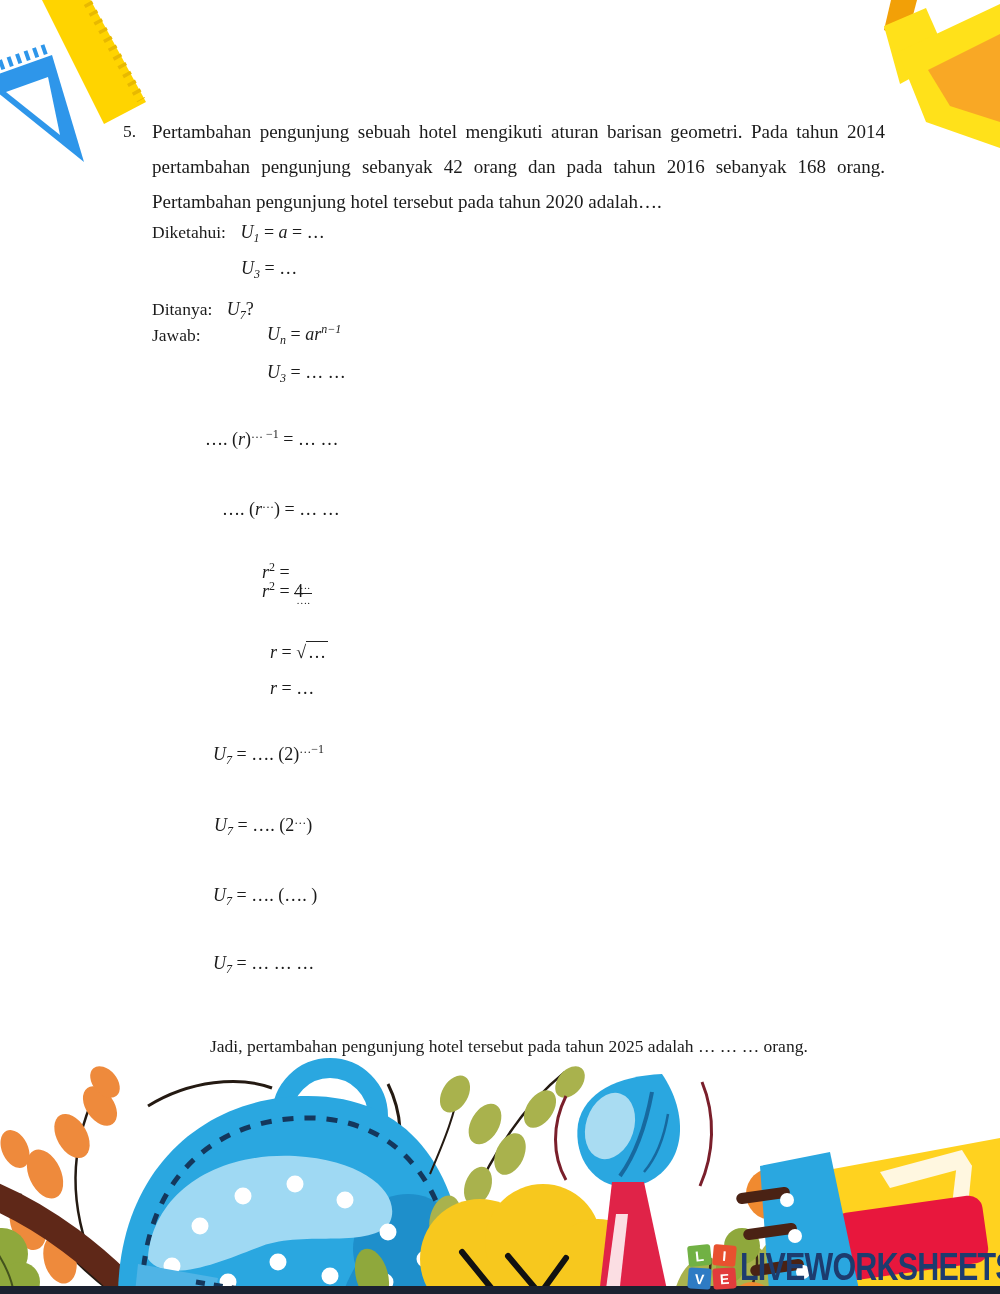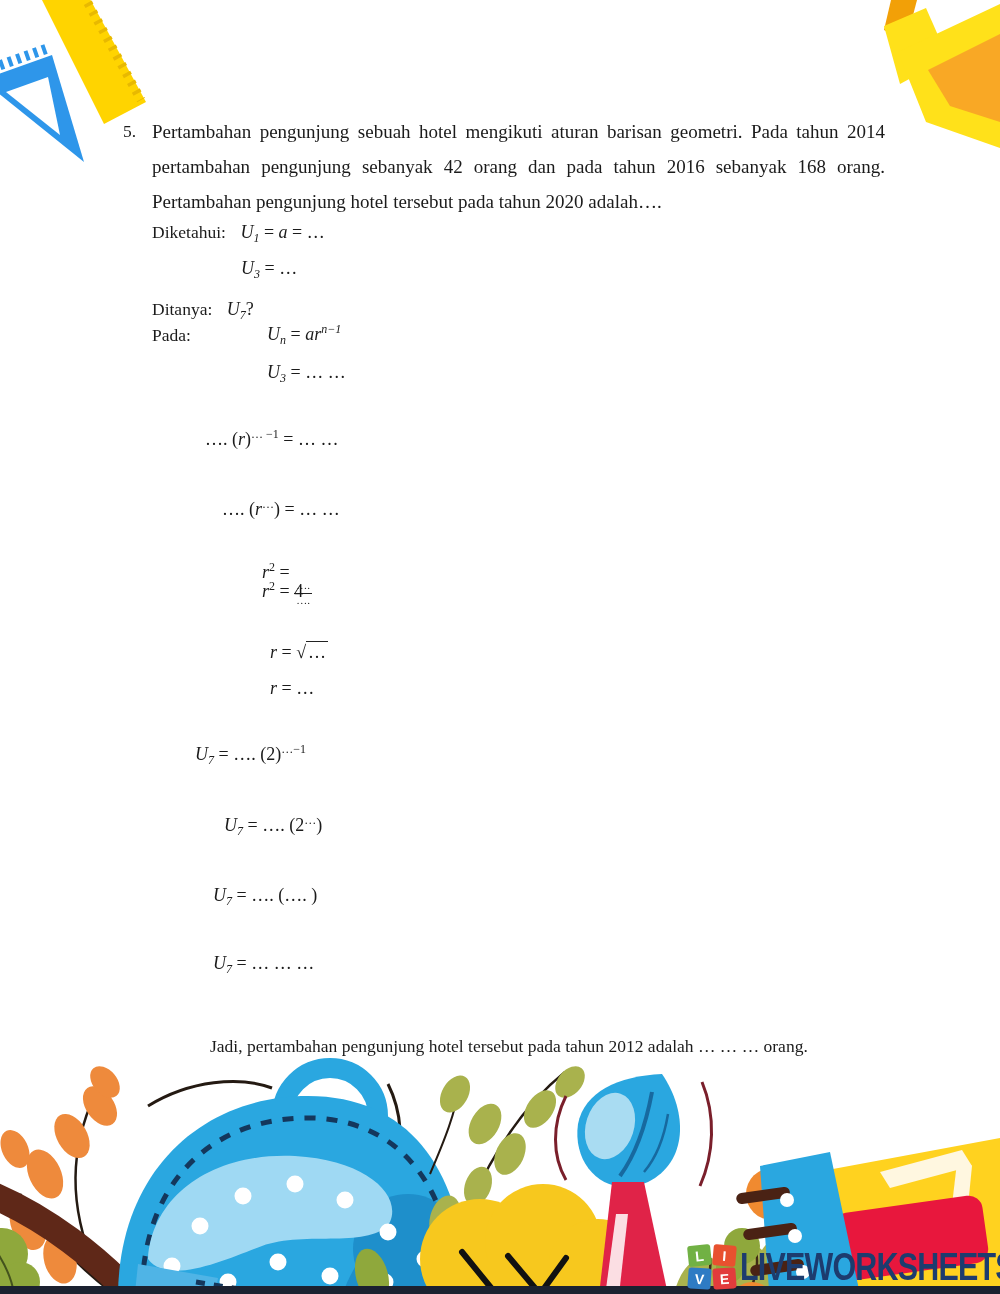--- a/index.html
+++ b/index.html
@@ -78,7 +78,7 @@
       <span><span class="mi">U</span><sub>7</sub><span>?</span></span>
     </div>
     <div class="mline" style="top:325px;left:152px">
-      <span class="label">Pada:</span>
+      <span class="label">Jawab:</span>
     </div>
     <div class="mline" style="top:324px;left:267px"><span class="mi">U</span><sub>n</sub><span> = </span><span class="mi">ar</span><sup class="supi">n−1</sup></div>
     <div class="mline" style="top:362px;left:267px"><span class="mi">U</span><sub>3</sub><span> =  … …</span></div>

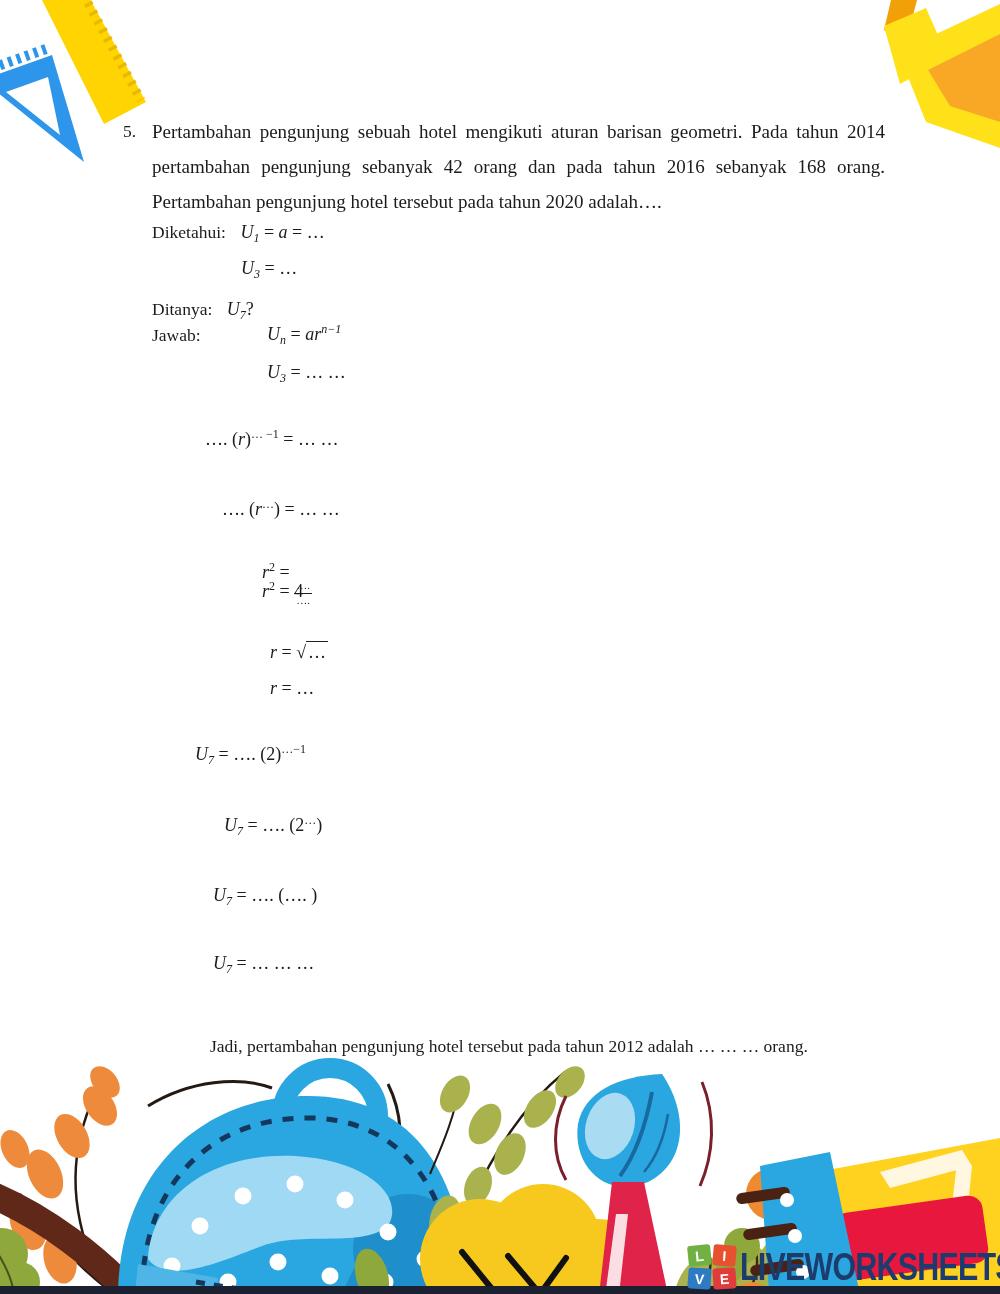--- a/index.html
+++ b/index.html
@@ -91,7 +91,7 @@
     <div class="mline" style="top:581px;left:262px"><span class="mi">r</span><sup>2</sup><span> = 4</span></div>
     <div class="mline" style="top:642px;left:270px"><span class="mi">r</span><span> = </span><span class="sqrt">√<span class="rad">…</span></span></div>
     <div class="mline" style="top:678px;left:270px"><span class="mi">r</span><span> =  …</span></div>
-    <div class="mline" style="top:744px;left:195px"><span class="mi">U</span><sub>7</sub><span> = …. (2)</span><sup>…−1</sup></div>
+    <div class="mline" style="top:744px;left:213px"><span class="mi">U</span><sub>7</sub><span> = …. (2)</span><sup>…−1</sup></div>
     <div class="mline" style="top:815px;left:224px"><span class="mi">U</span><sub>7</sub><span> = …. (2</span><sup>…</sup><span>)</span></div>
     <div class="mline" style="top:885px;left:213px"><span class="mi">U</span><sub>7</sub><span> =  …. (…. )</span></div>
     <div class="mline" style="top:953px;left:213px"><span class="mi">U</span><sub>7</sub><span> =  … … …</span></div>

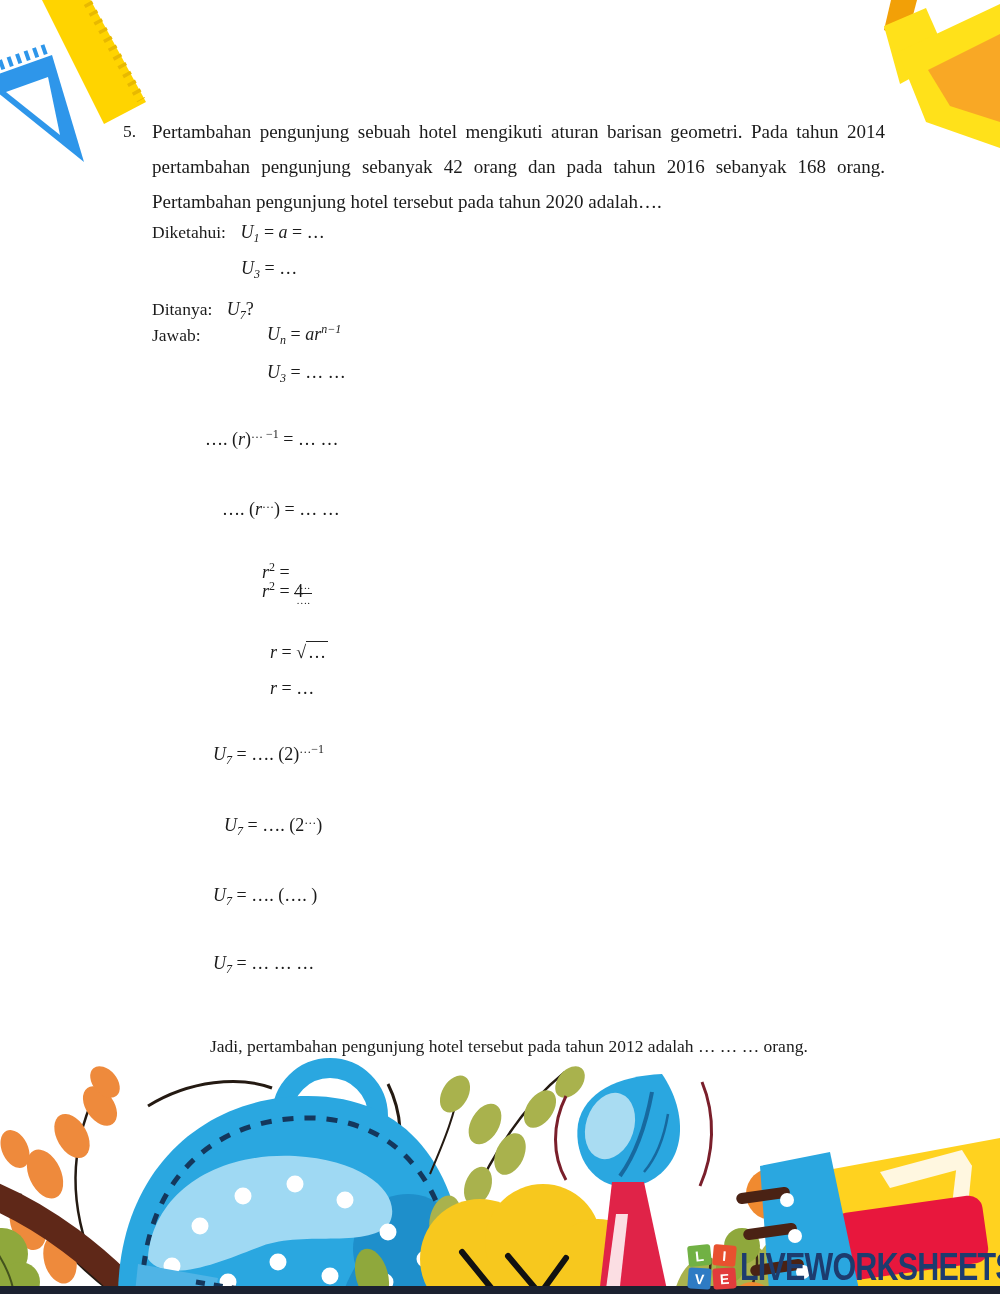--- a/index.html
+++ b/index.html
@@ -92,7 +92,7 @@
     <div class="mline" style="top:642px;left:270px"><span class="mi">r</span><span> = </span><span class="sqrt">√<span class="rad">…</span></span></div>
     <div class="mline" style="top:678px;left:270px"><span class="mi">r</span><span> =  …</span></div>
     <div class="mline" style="top:744px;left:213px"><span class="mi">U</span><sub>7</sub><span> = …. (2)</span><sup>…−1</sup></div>
-    <div class="mline" style="top:815px;left:224px"><span class="mi">U</span><sub>7</sub><span> = …. (2</span><sup>…</sup><span>)</span></div>
+    <div class="mline" style="top:815px;left:214px"><span class="mi">U</span><sub>7</sub><span> = …. (2</span><sup>…</sup><span>)</span></div>
     <div class="mline" style="top:885px;left:213px"><span class="mi">U</span><sub>7</sub><span> =  …. (…. )</span></div>
     <div class="mline" style="top:953px;left:213px"><span class="mi">U</span><sub>7</sub><span> =  … … …</span></div>
     <p class="conclusion">Jadi, pertambahan pengunjung hotel tersebut pada tahun 2012 adalah … … … orang.</p>

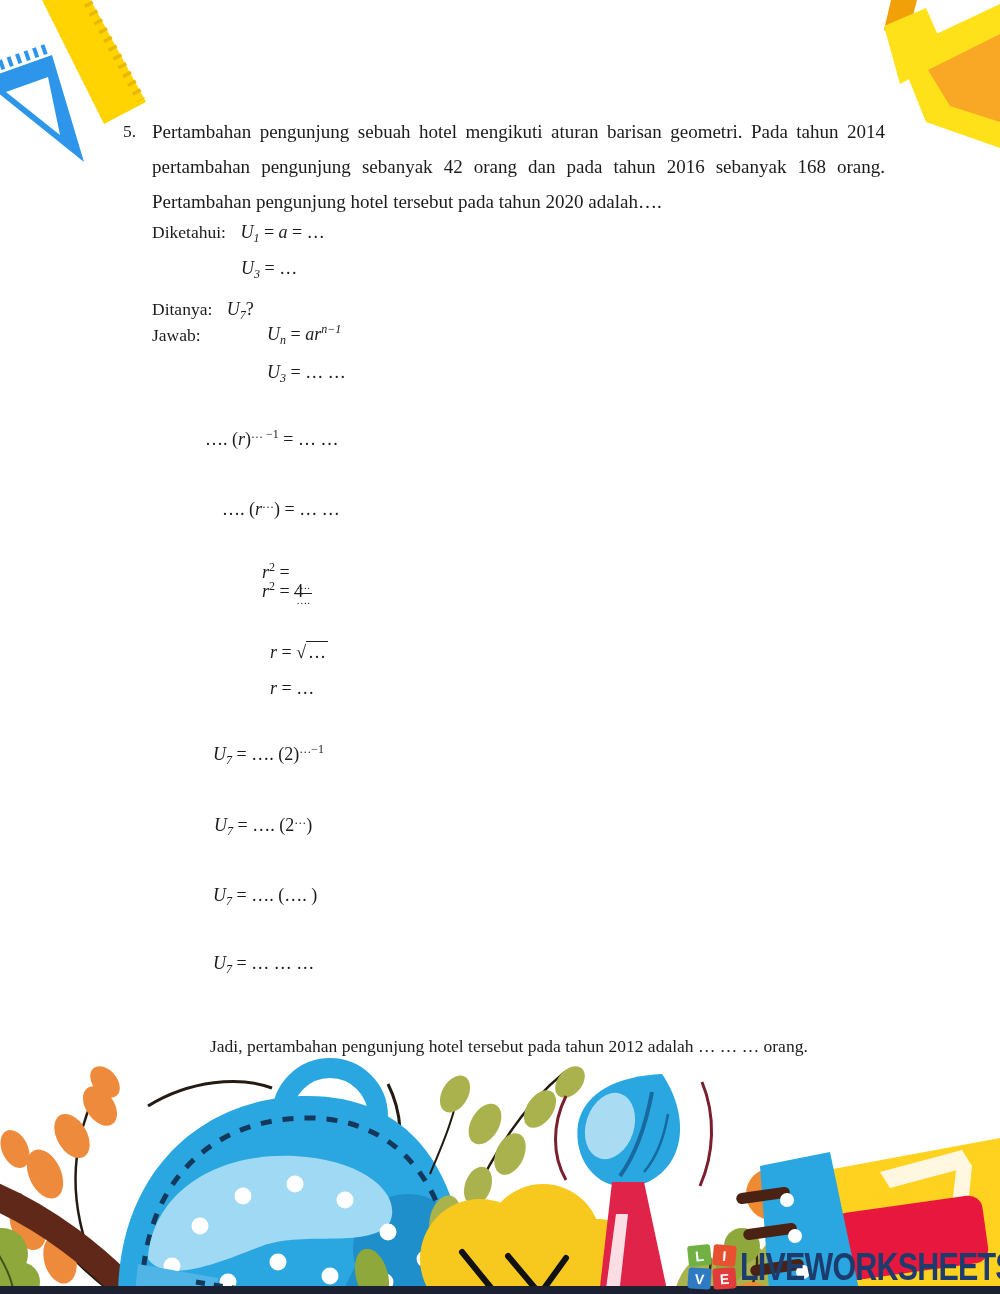--- a/index.html
+++ b/index.html
@@ -95,7 +95,7 @@
     <div class="mline" style="top:815px;left:214px"><span class="mi">U</span><sub>7</sub><span> = …. (2</span><sup>…</sup><span>)</span></div>
     <div class="mline" style="top:885px;left:213px"><span class="mi">U</span><sub>7</sub><span> =  …. (…. )</span></div>
     <div class="mline" style="top:953px;left:213px"><span class="mi">U</span><sub>7</sub><span> =  … … …</span></div>
-    <p class="conclusion">Jadi, pertambahan pengunjung hotel tersebut pada tahun 2012 adalah … … … orang.</p>
+    <p class="conclusion">Jadi, pertambahan pengunjung hotel tersebut pada tahun 2025 adalah … … … orang.</p>
   </div>
 
   <svg class="deco deco-bottom" width="1000" height="240" viewBox="0 0 1000 240">

